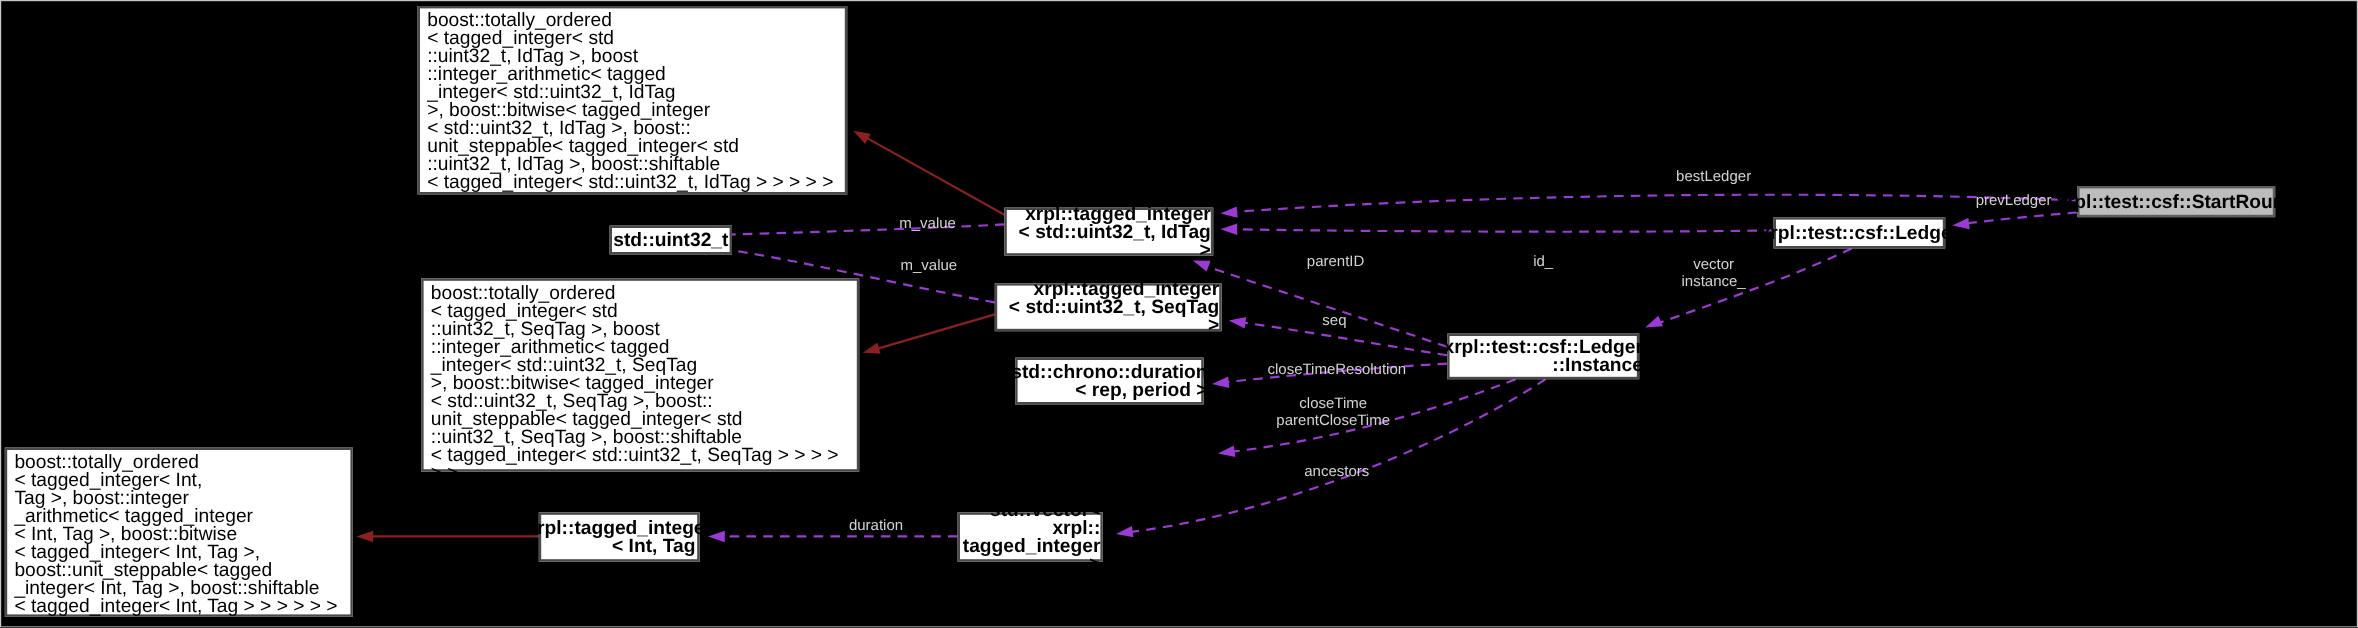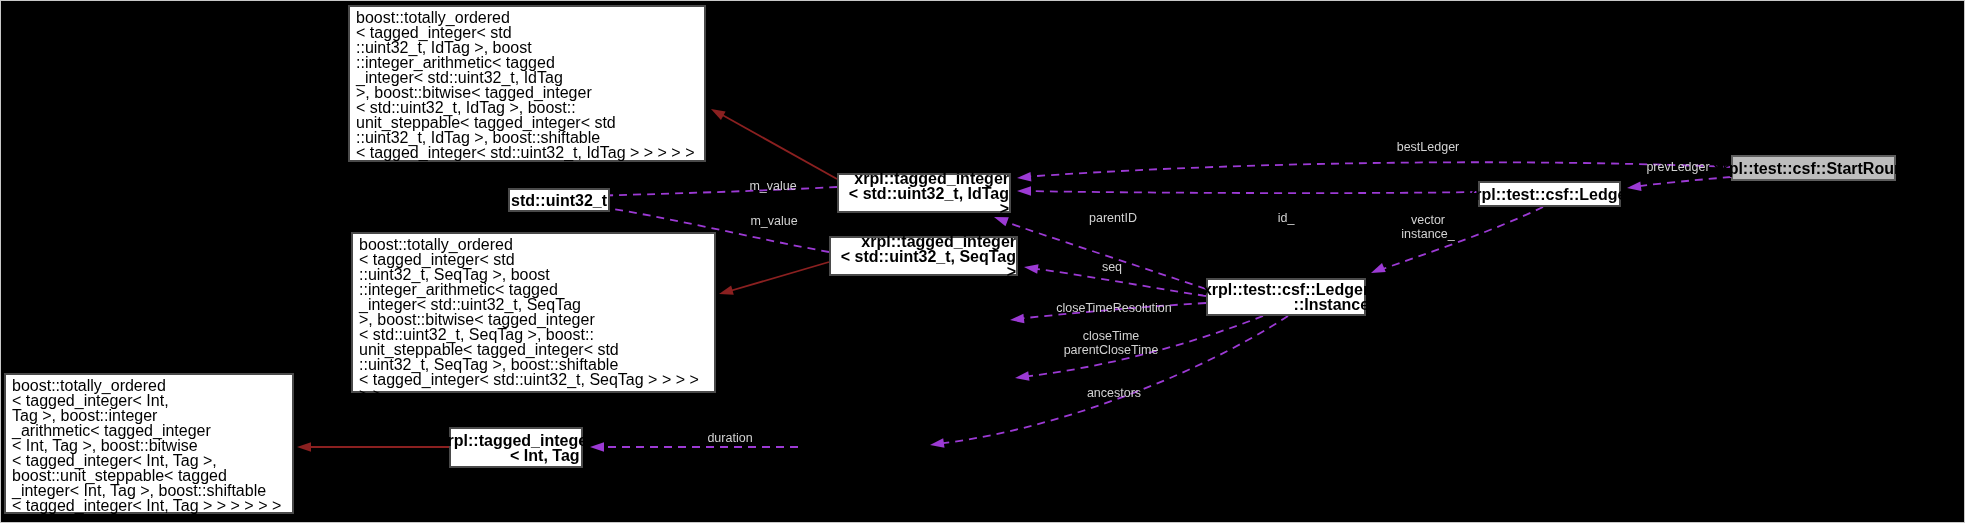--- a/index.html
+++ b/index.html
@@ -173,6 +173,8 @@
   <div class="node small" style="left:828px;top:235px;width:189px;height:40px;">xrpl::tagged_integer
 &lt; std::uint32_t, SeqTag &gt;</div>
 
+  <div class="node small" style="left:845px;top:297px;width:157px;height:39px;">std::chrono::duration
+&lt; rep, period &gt;</div>
 
 
   <div class="node small" style="left:1205px;top:277px;width:160px;height:38px;">xrpl::test::csf::Ledger

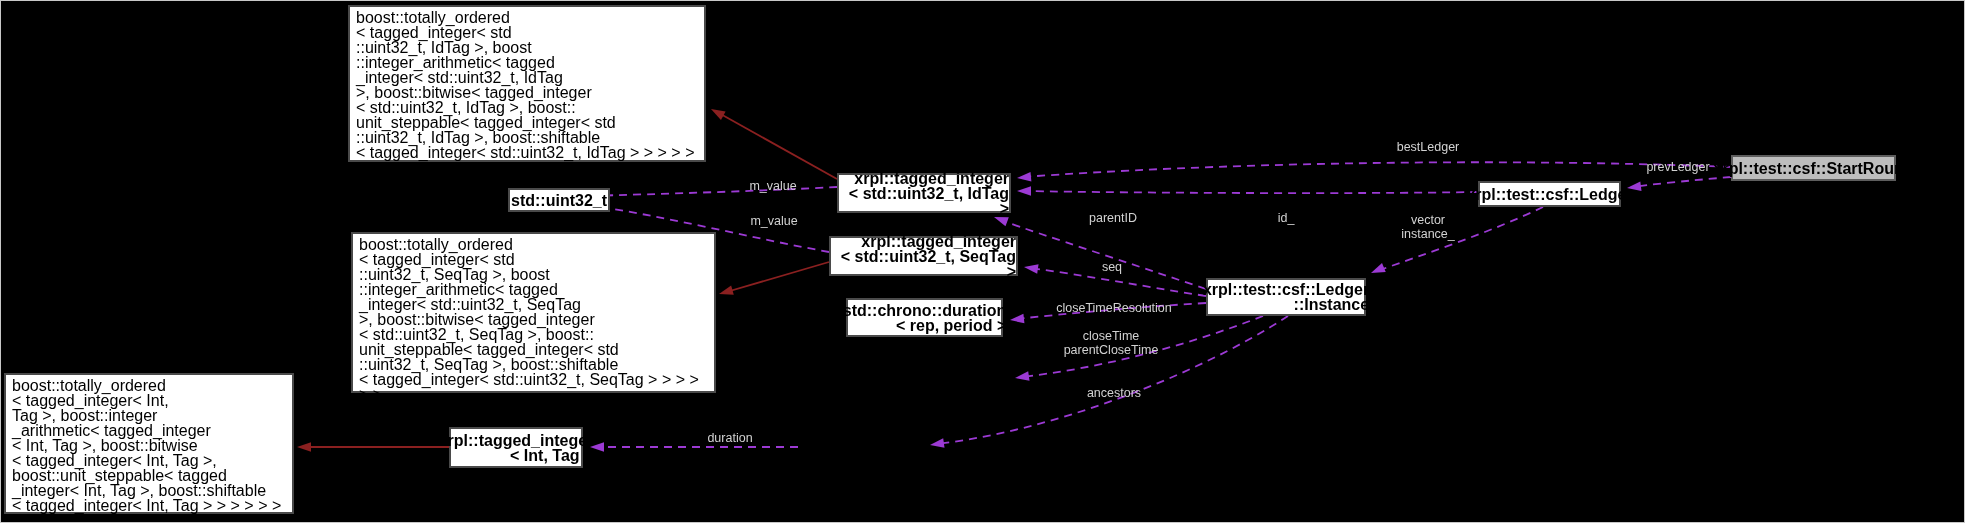--- a/index.html
+++ b/index.html
@@ -187,6 +187,8 @@
   <div class="node small" style="left:448px;top:426px;width:134px;height:41px;">xrpl::tagged_integer
 &lt; Int, Tag &gt;</div>
 
+  <div class="node small" style="left:797px;top:426px;width:121px;height:41px;">std::vector&lt; xrpl::
+tagged_integer &gt;</div>
 
   <div class="edge-label" style="left:772px;top:178px;">m_value</div>
   <div class="edge-label" style="left:773px;top:213px;">m_value</div>

